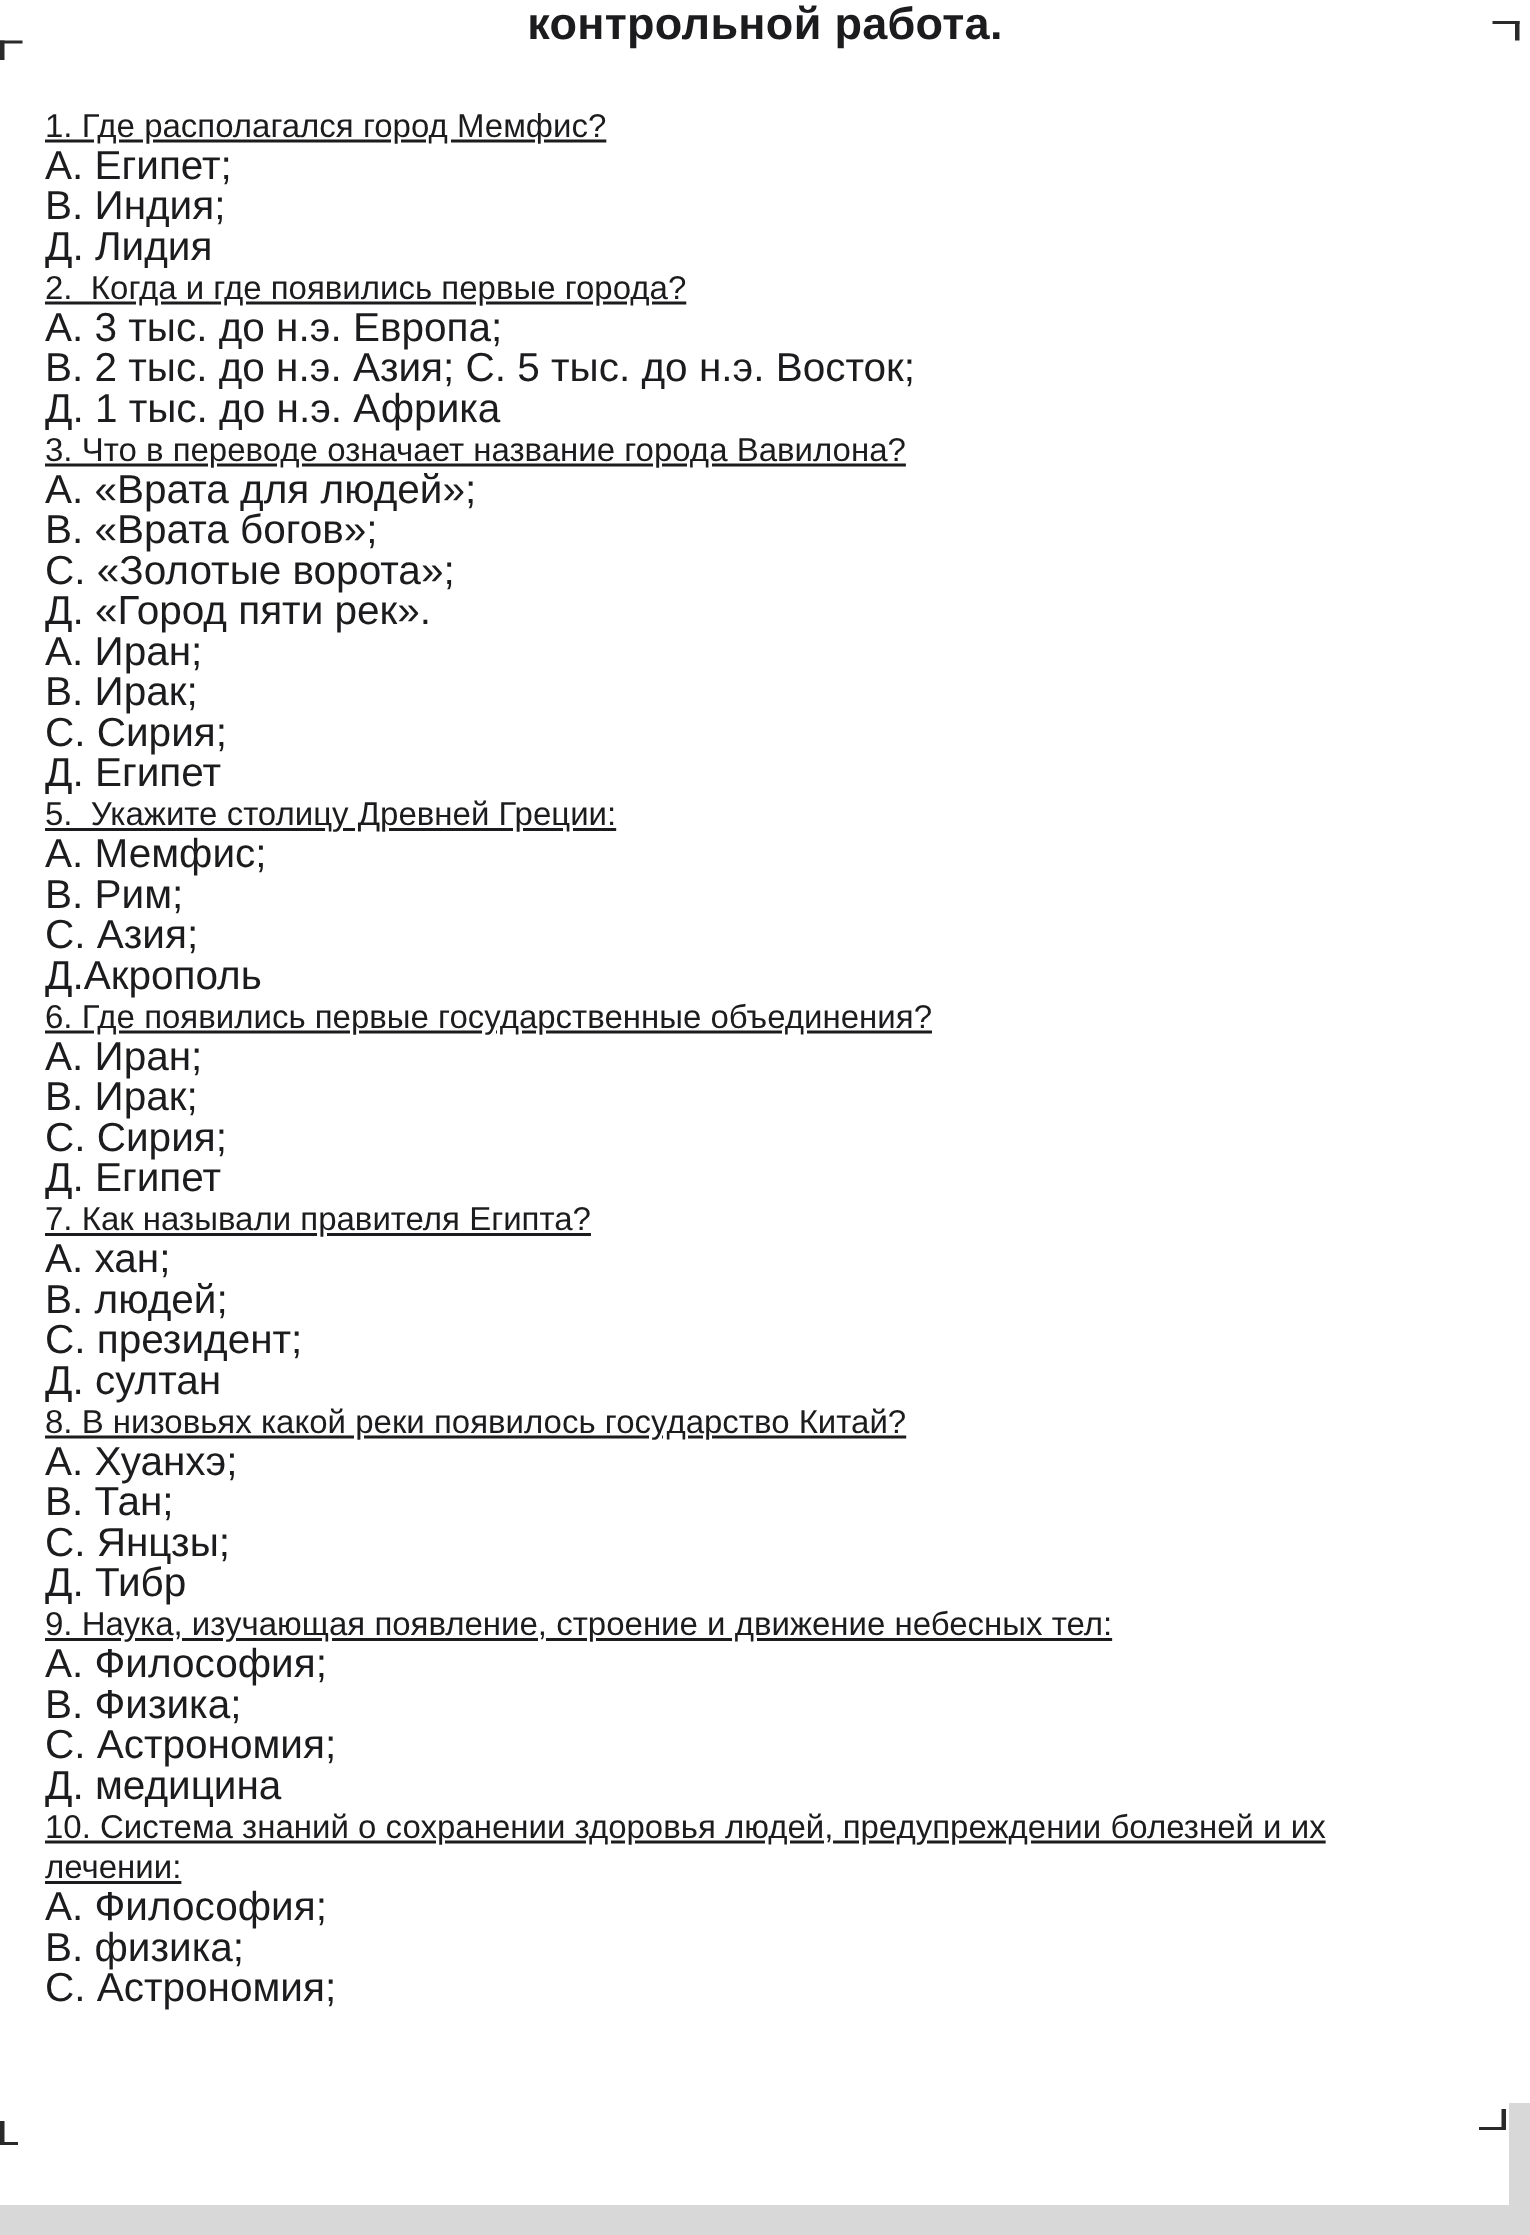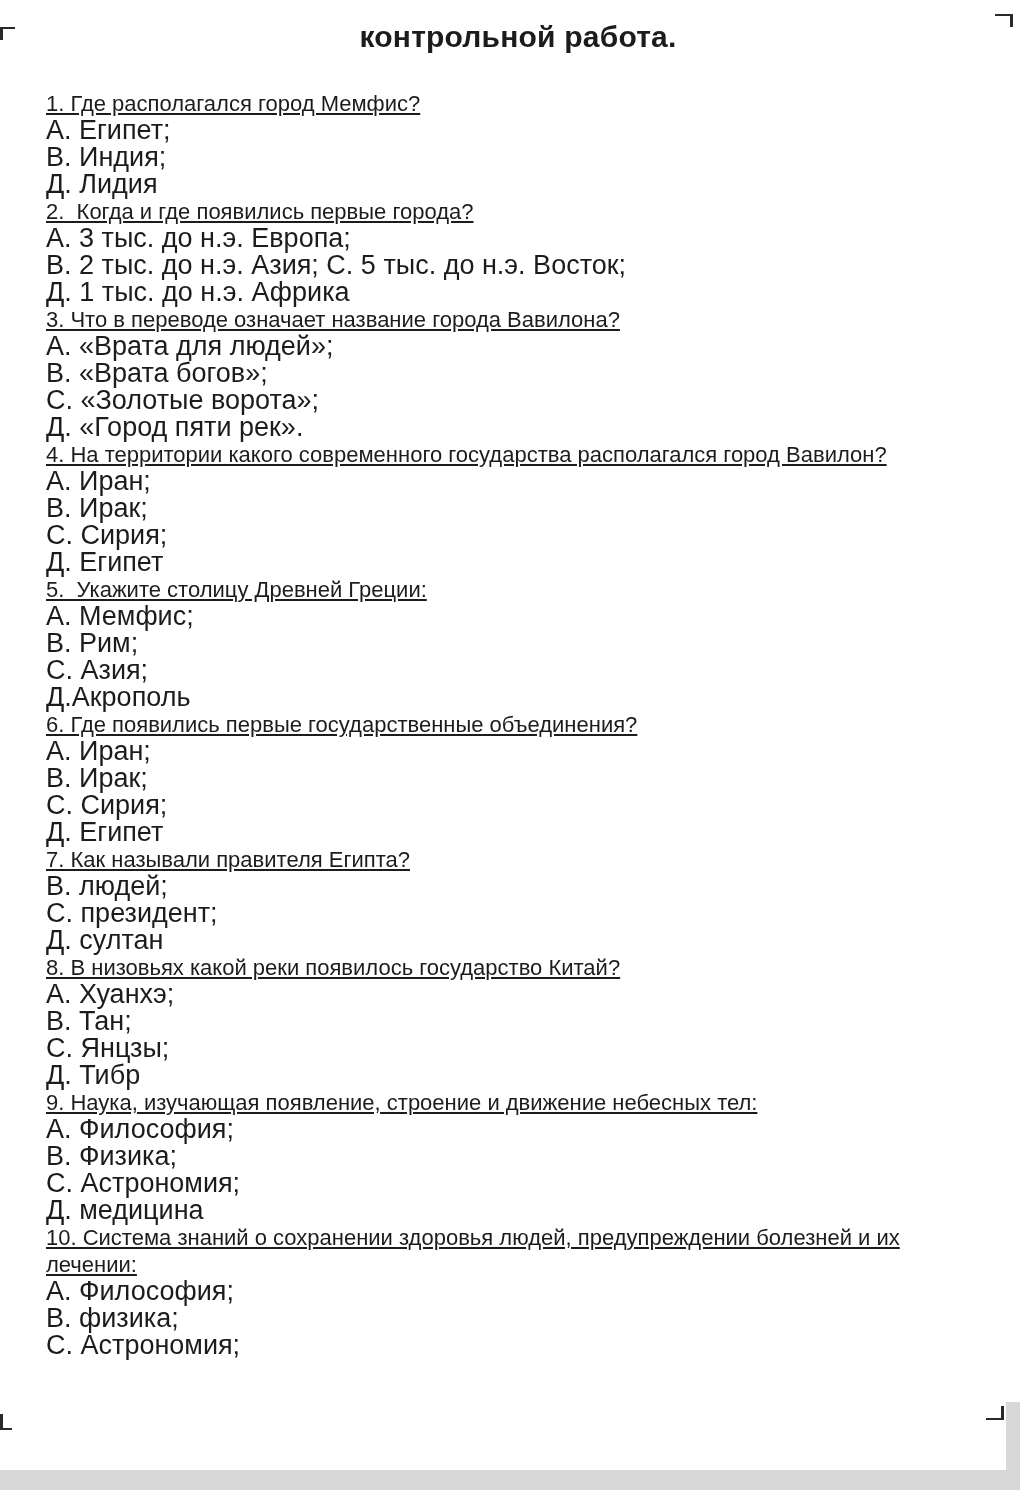--- a/index.html
+++ b/index.html
@@ -17,8 +17,7 @@
     background: #ffffff;
   }
   .content {
-    padding: 20px 30px 0 30px;
-    margin-left: 16px;
+    padding: 0 30px 0 30px;
   }
   .doc-title {
     text-align: center;

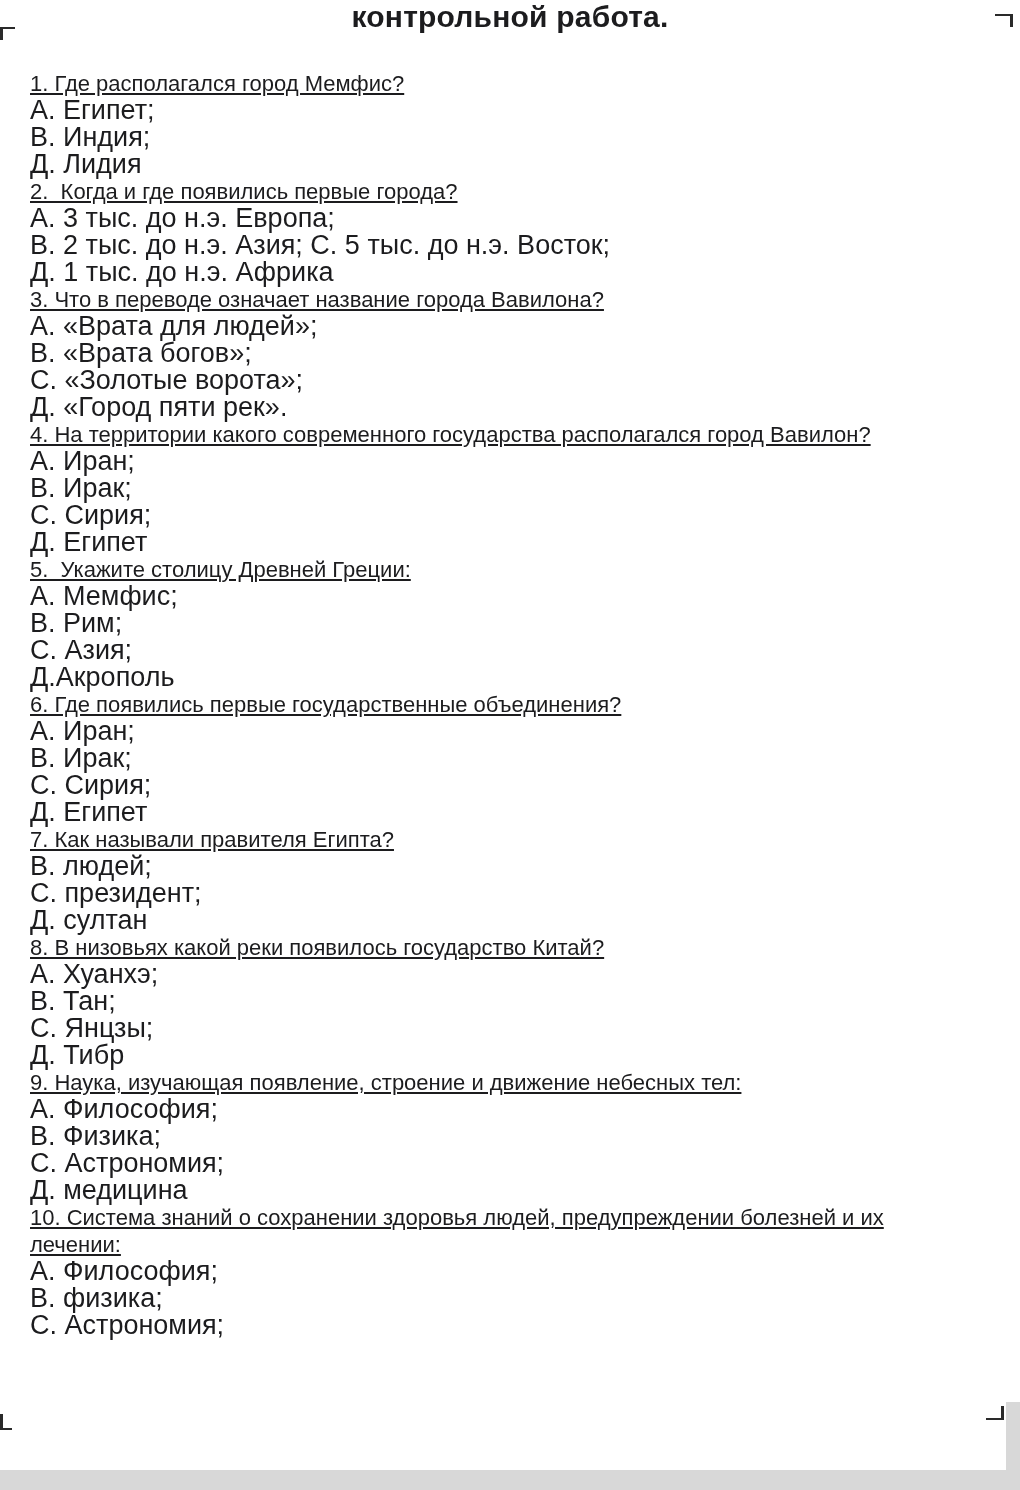--- a/index.html
+++ b/index.html
@@ -102,7 +102,6 @@
         </section>
 
   <section class="question-block">
-    <div class="question-text">4. На территории какого современного государства располагался город Вавилон?</div>
   <div class="option-line">А. Иран;</div>
           <div class="option-line">В. Ирак;</div>
           <div class="option-line">С. Сирия;</div>

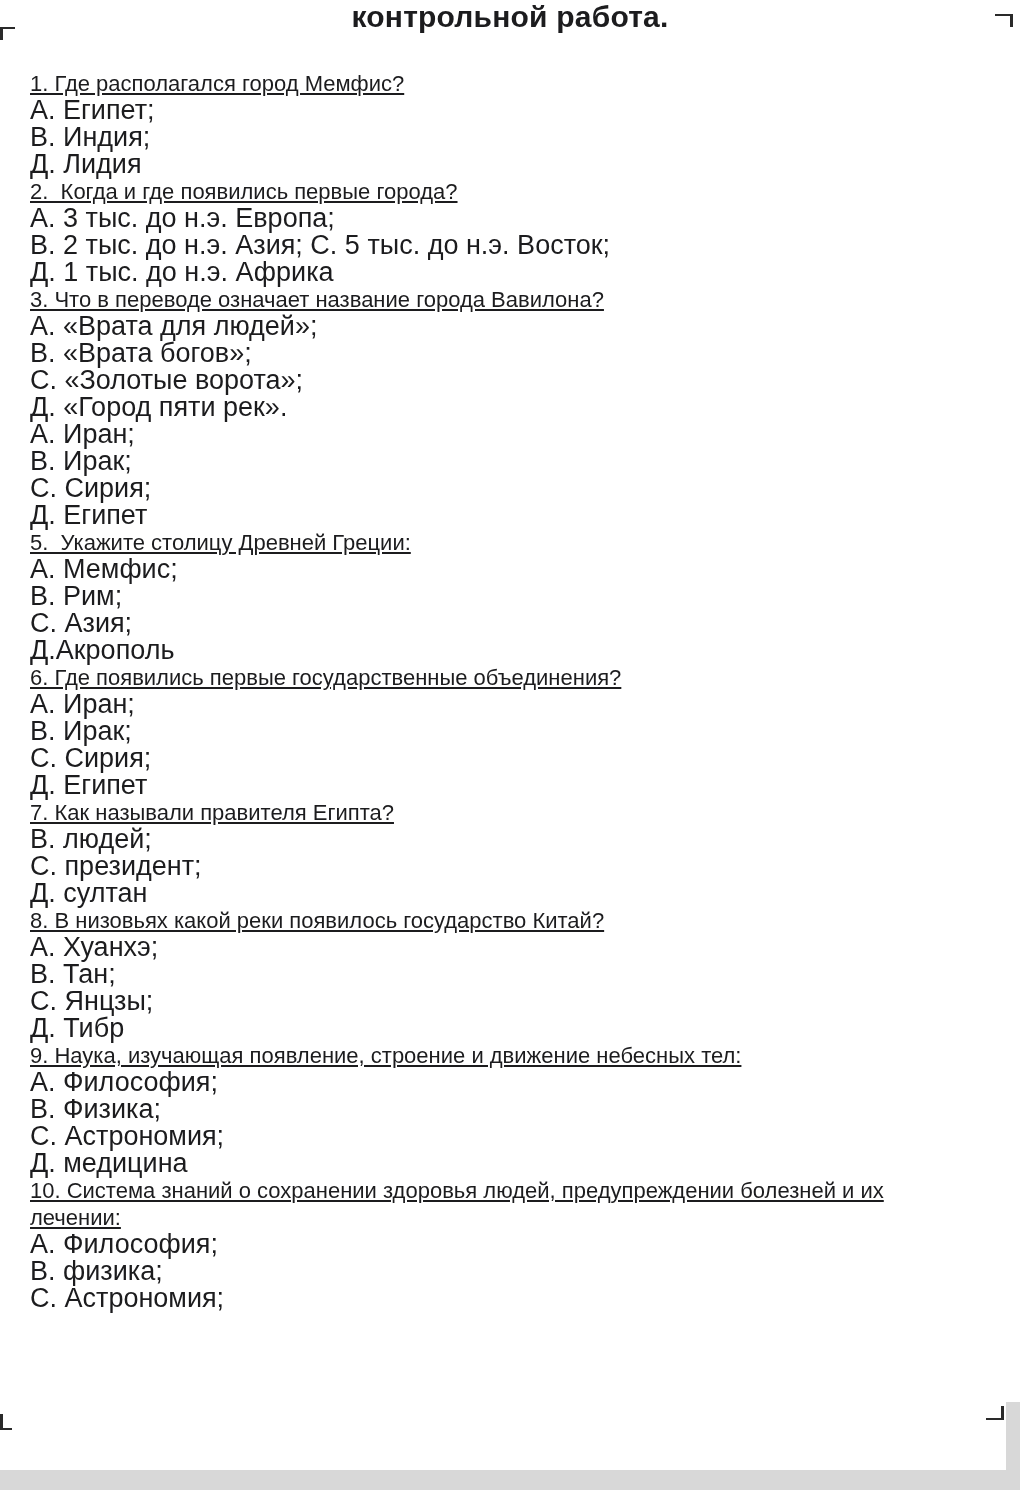--- a/index.html
+++ b/index.html
@@ -126,6 +126,7 @@
 
   <section class="question-block">
     <div class="question-text">7. Как называли правителя Египта?</div>
+  <div class="option-line">А. хан;</div>
           <div class="option-line">В. людей;</div>
           <div class="option-line">С. президент;</div>
           <div class="option-line">Д. султан</div>

